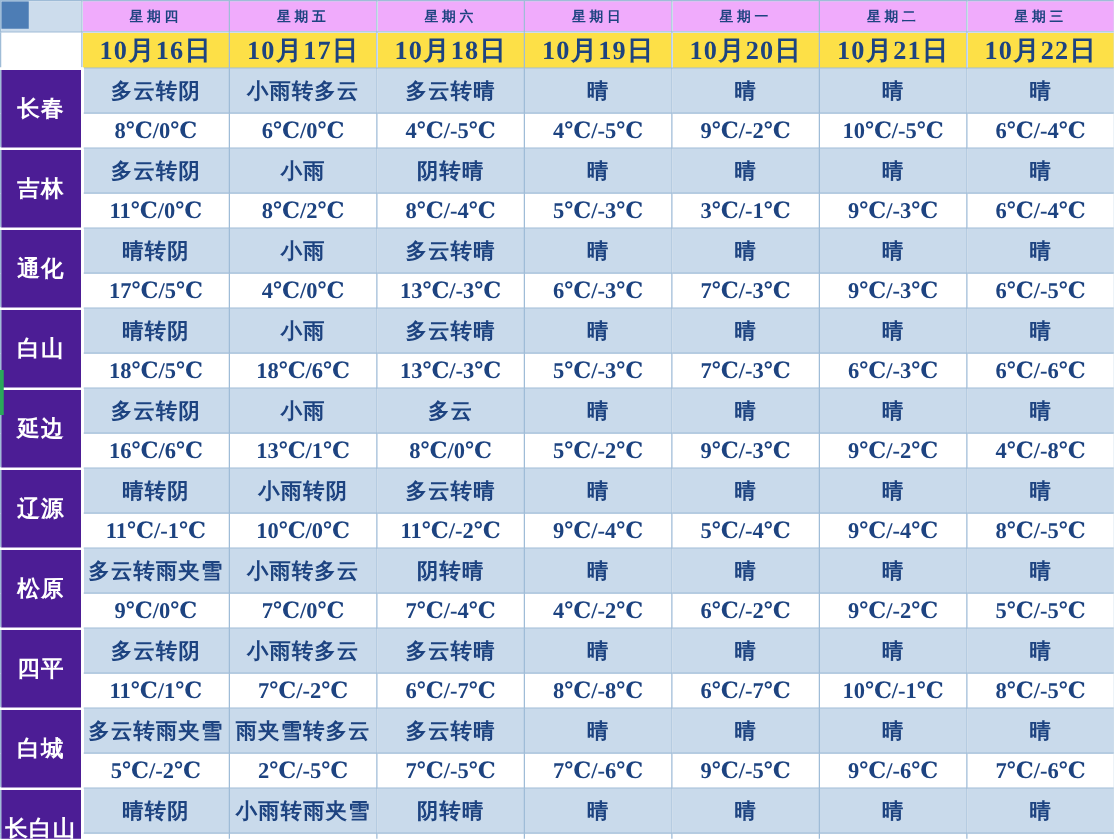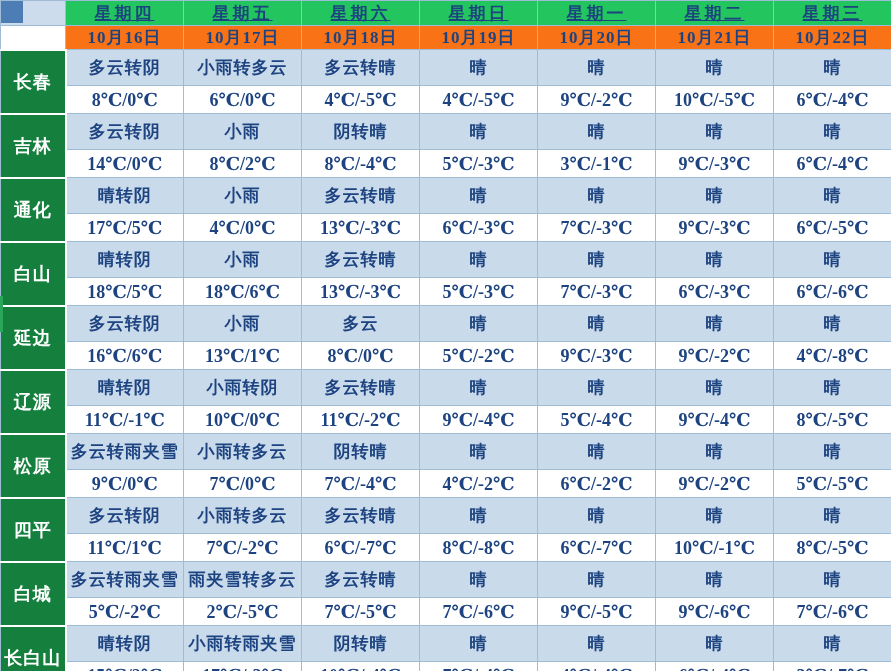--- a/index.html
+++ b/index.html
@@ -19,7 +19,7 @@
     font-weight:bold;text-align:center;vertical-align:middle;
     color:#1d4380;padding:0;overflow:hidden;white-space:nowrap;
   }
-  .wd{background:#22c55e;font-size:17px;letter-spacing:3px;height:24px;text-decoration:underline;}
+  .wd{background:#f0abfc;font-size:11px;letter-spacing:3px;height:24px;}
   .date-cell{background:#f97316;font-size:17px;height:22px;letter-spacing:1px;font-family:Liberation Serif, serif;}
   .weather{background:#c9daeb;font-size:17px;height:35px;letter-spacing:1px;}
   .temp{background:#ffffff;font-size:18px;height:27px;}

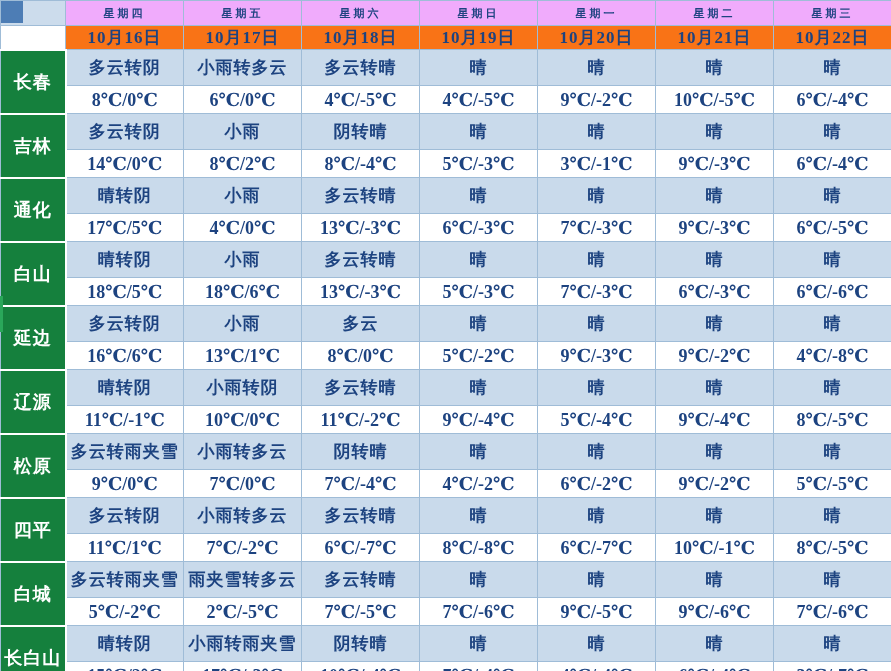--- a/index.html
+++ b/index.html
@@ -20,7 +20,7 @@
     color:#1d4380;padding:0;overflow:hidden;white-space:nowrap;
   }
   .wd{background:#f0abfc;font-size:11px;letter-spacing:3px;height:24px;}
-  .date-cell{background:#f97316;font-size:17px;height:22px;letter-spacing:1px;font-family:Liberation Serif, serif;}
+  .date-cell{background:#fde047;font-size:21px;height:22px;letter-spacing:1px;font-family:Liberation Serif, serif;}
   .weather{background:#c9daeb;font-size:17px;height:35px;letter-spacing:1px;}
   .temp{background:#ffffff;font-size:18px;height:27px;}
   .city{

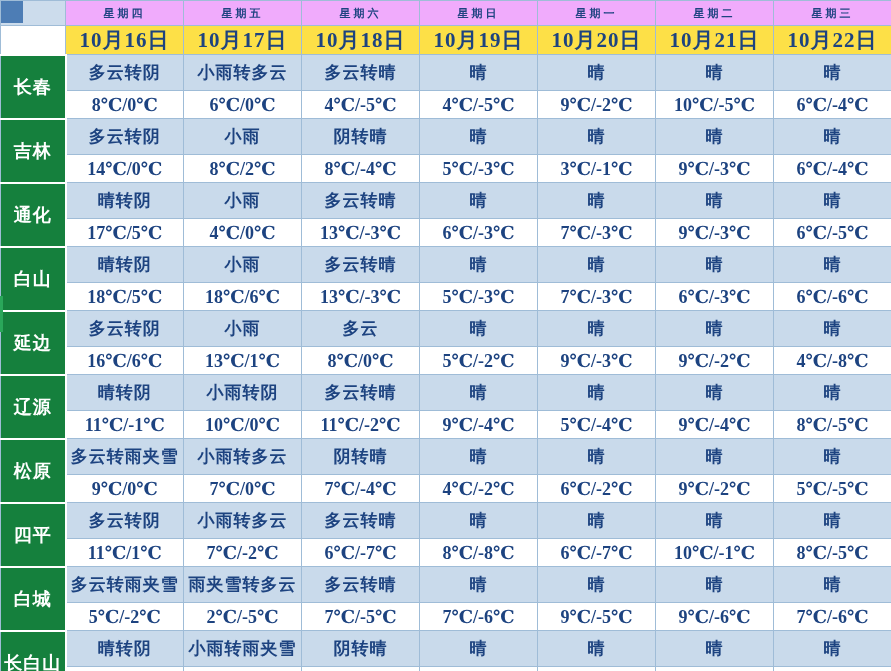--- a/index.html
+++ b/index.html
@@ -24,7 +24,7 @@
   .weather{background:#c9daeb;font-size:17px;height:35px;letter-spacing:1px;}
   .temp{background:#ffffff;font-size:18px;height:27px;}
   .city{
-    background:#15803d;color:#ffffff;font-size:18px;letter-spacing:1px;
+    background:#4c1d95;color:#ffffff;font-size:18px;letter-spacing:1px;
     border:2px solid #ffffff;border-left:1px solid #9fbcd7;
   }
   .corner-top{background:#ccdcec;position:relative;}

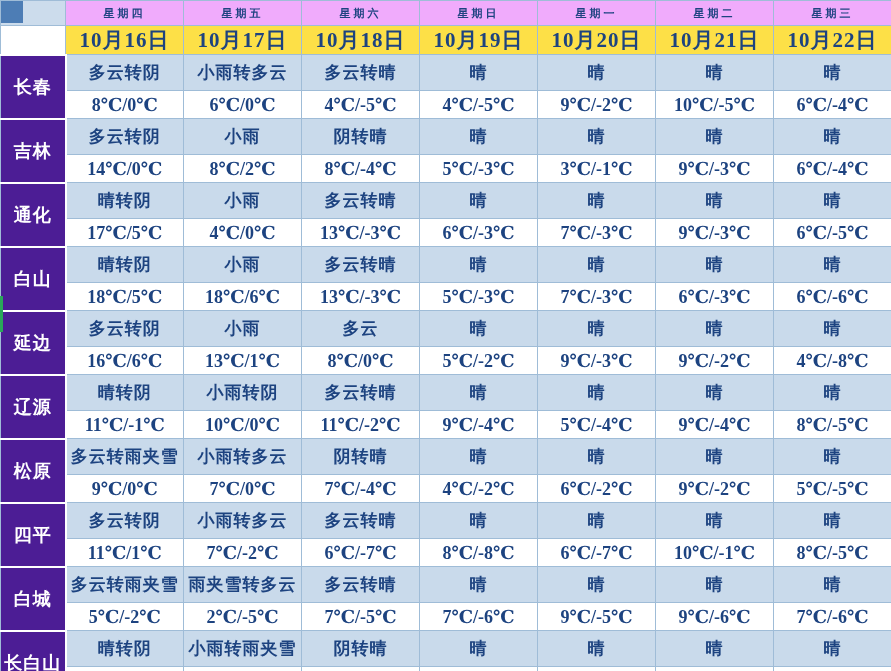--- a/index.html
+++ b/index.html
@@ -103,7 +103,7 @@
         <td class="weather">晴</td>
       </tr>
       <tr>
-        <td class="temp">14℃/0℃</td>
+        <td class="temp">11℃/0℃</td>
         <td class="temp">8℃/2℃</td>
         <td class="temp">8℃/-4℃</td>
         <td class="temp">5℃/-3℃</td>

